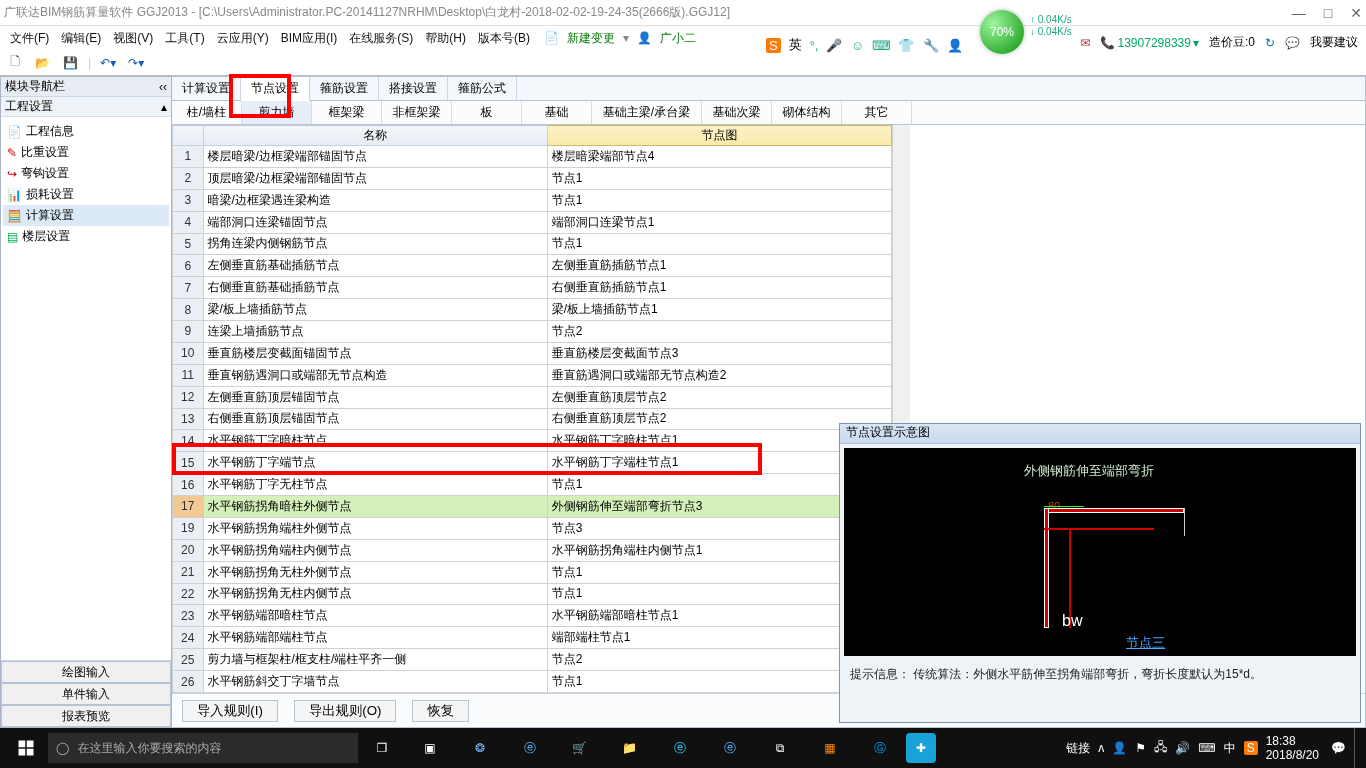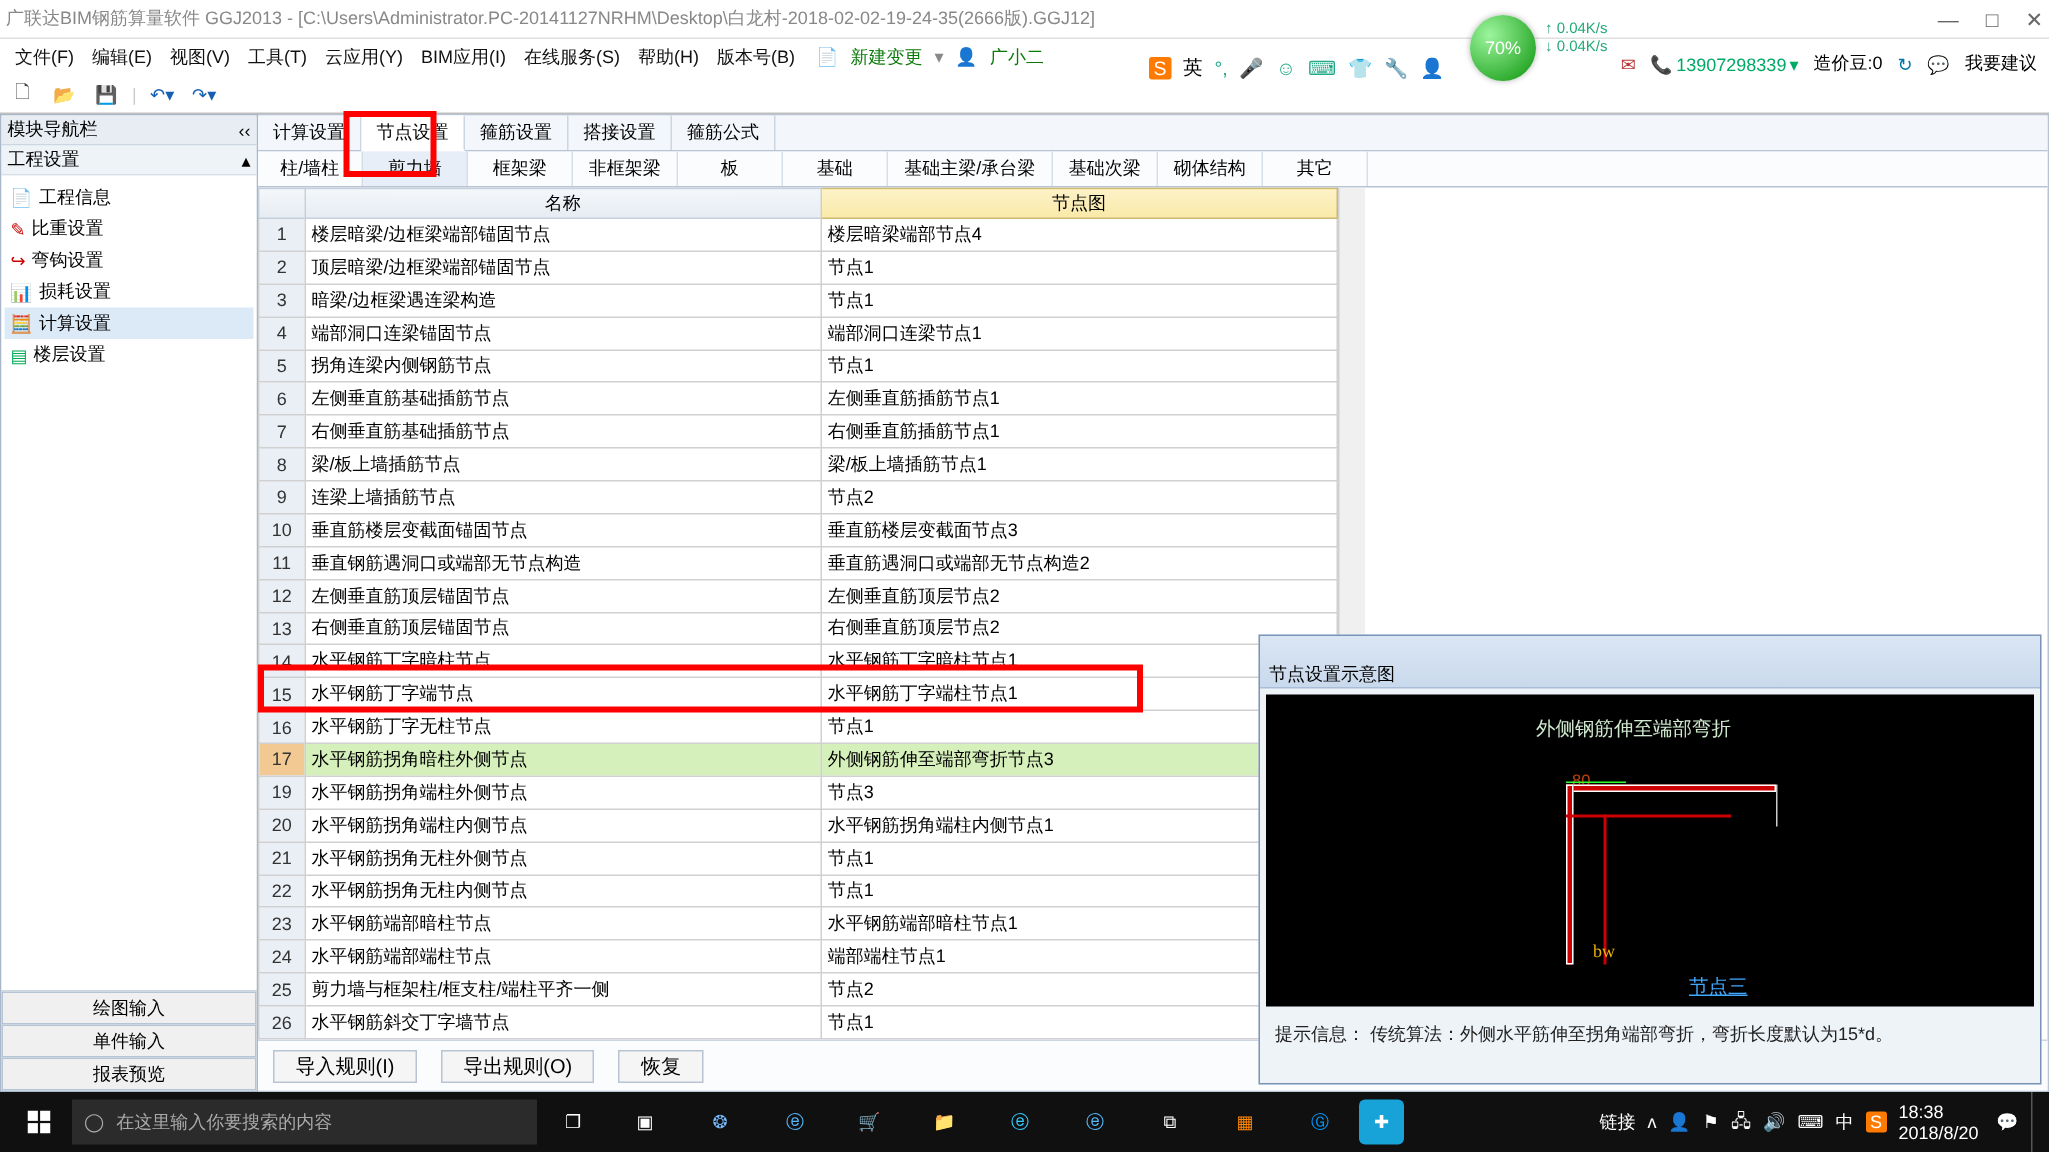--- a/index.html
+++ b/index.html
@@ -55,7 +55,7 @@
 
   
   .preview { position:absolute; right:4px; bottom:4px; width:522px; height:300px; border:1px solid #7a94b8; background:#eef3f8; }
-  .preview .phdr { height:20px; background: linear-gradient(#dbe6f4,#c9d9ec); border-bottom:1px solid #a8bdd8; padding:17px 6px; }
+  .preview .phdr { height:20px; background: linear-gradient(#dbe6f4,#c9d9ec); border-bottom:1px solid #a8bdd8; padding:0 6px; }
   .preview .pimg { height:208px; margin:4px; background:#000; position:relative; color:#fff; }
   .preview .phint { padding:6px 10px; font-size:12px; color:#222; }
 

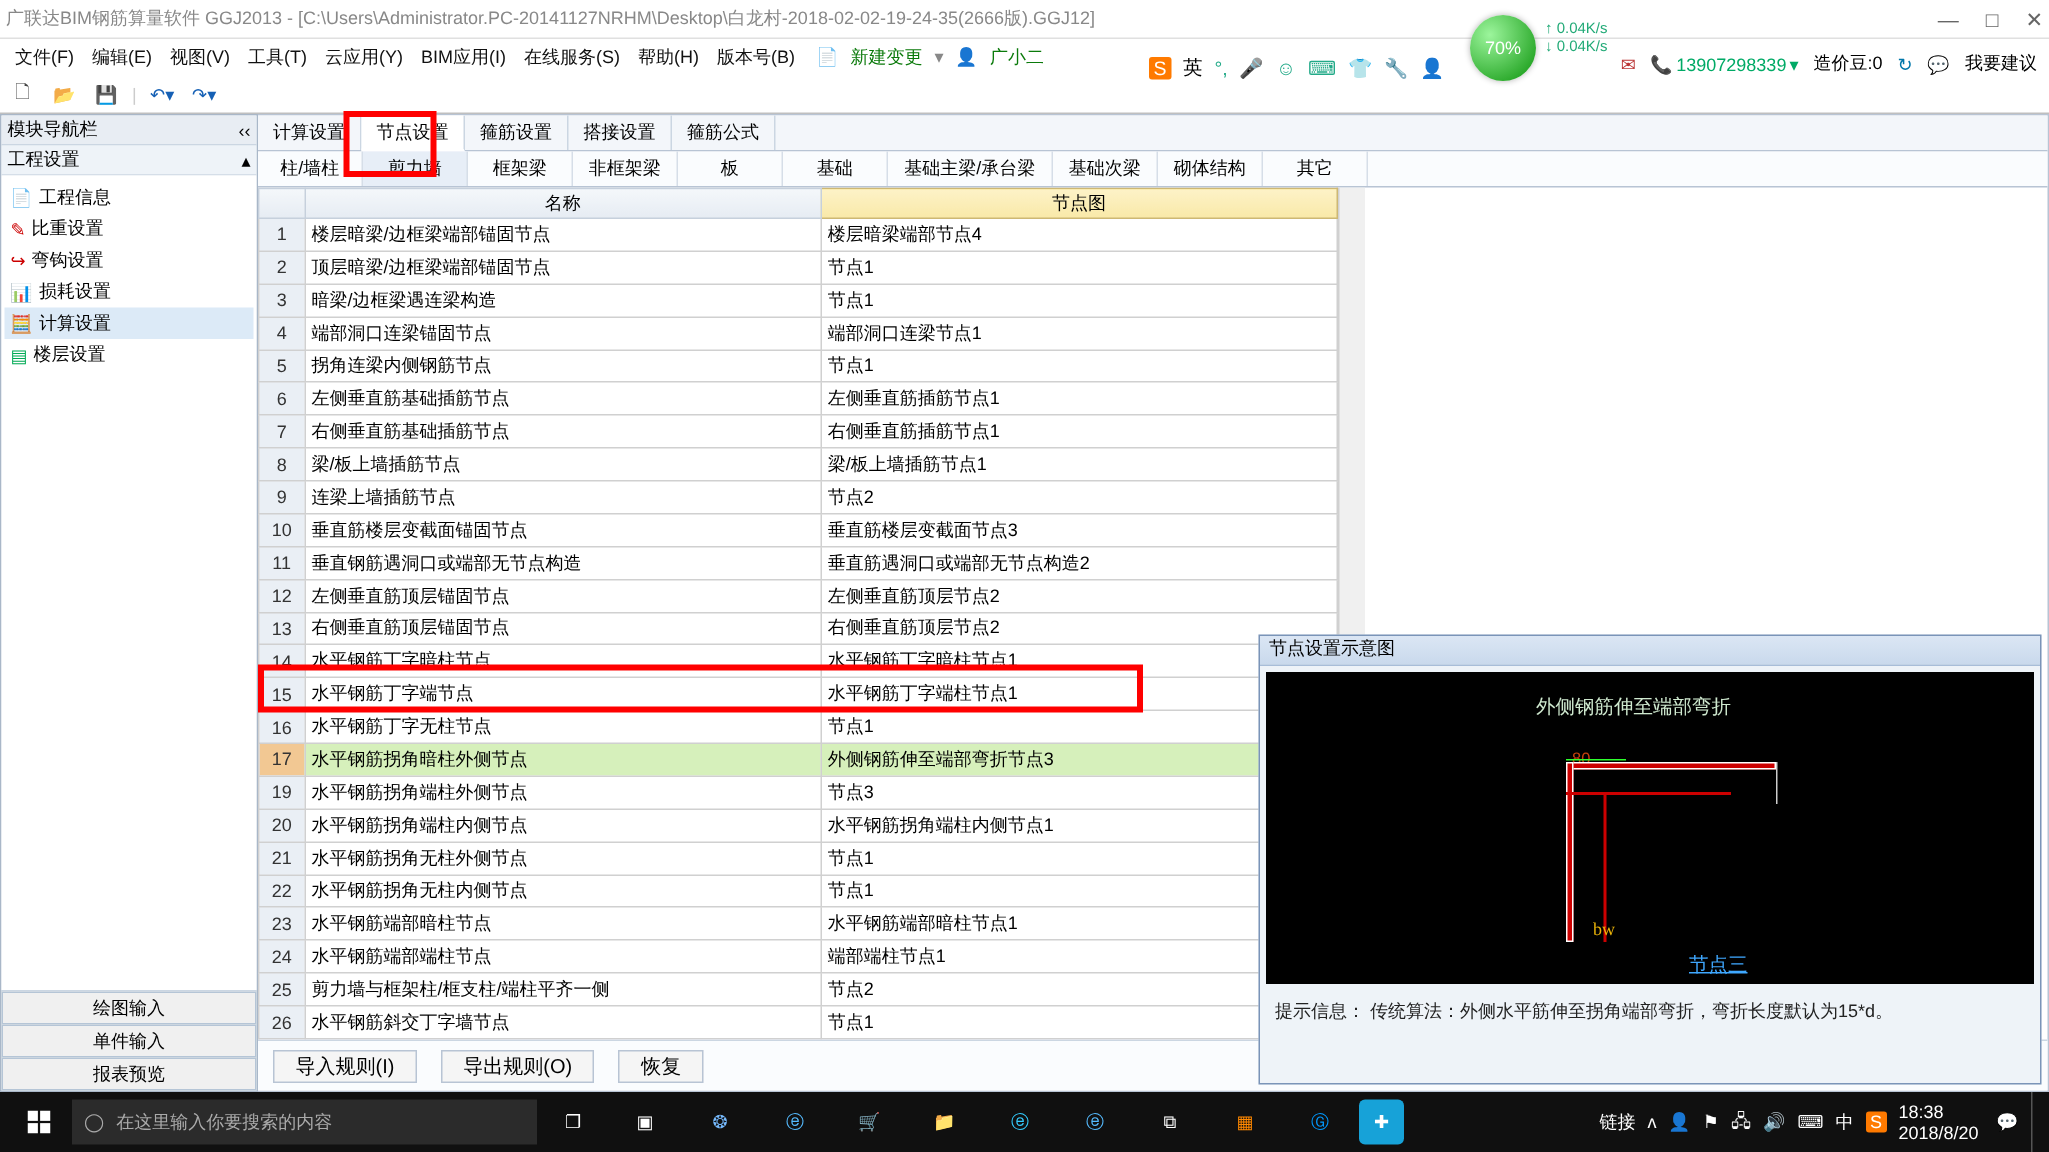--- a/index.html
+++ b/index.html
@@ -67,7 +67,7 @@
   .d-innerT-v { left:225px; top:80px; width:110px; height:100px; background:none; border-left:2px solid #c00; }
   .d-label1 { left:180px; top:14px; color:#cfe9cf; font-size:13px;}
   .d-label2 { left:204px; top:52px; color:#c2410c; font-size:11px;}
-  .d-label3 { left:218px; top:164px; color:#eab308; font-size:12px;font-family:Liberation Serif, serif;}
+  .d-label3 { left:218px; top:164px; color:#ffffff; font-size:16px;}
   .d-label4 { left:282px; top:186px; color:#3fa8ff; font-size:13px; text-decoration:underline;}
   .d-dim-v  { left:340px; top:60px; width:1px; height:28px; border-left:1px solid #ccc;}
   .d-dim-h  { left:200px; top:58px; width:40px; height:1px; border-top:1px solid #2dff2d;}

